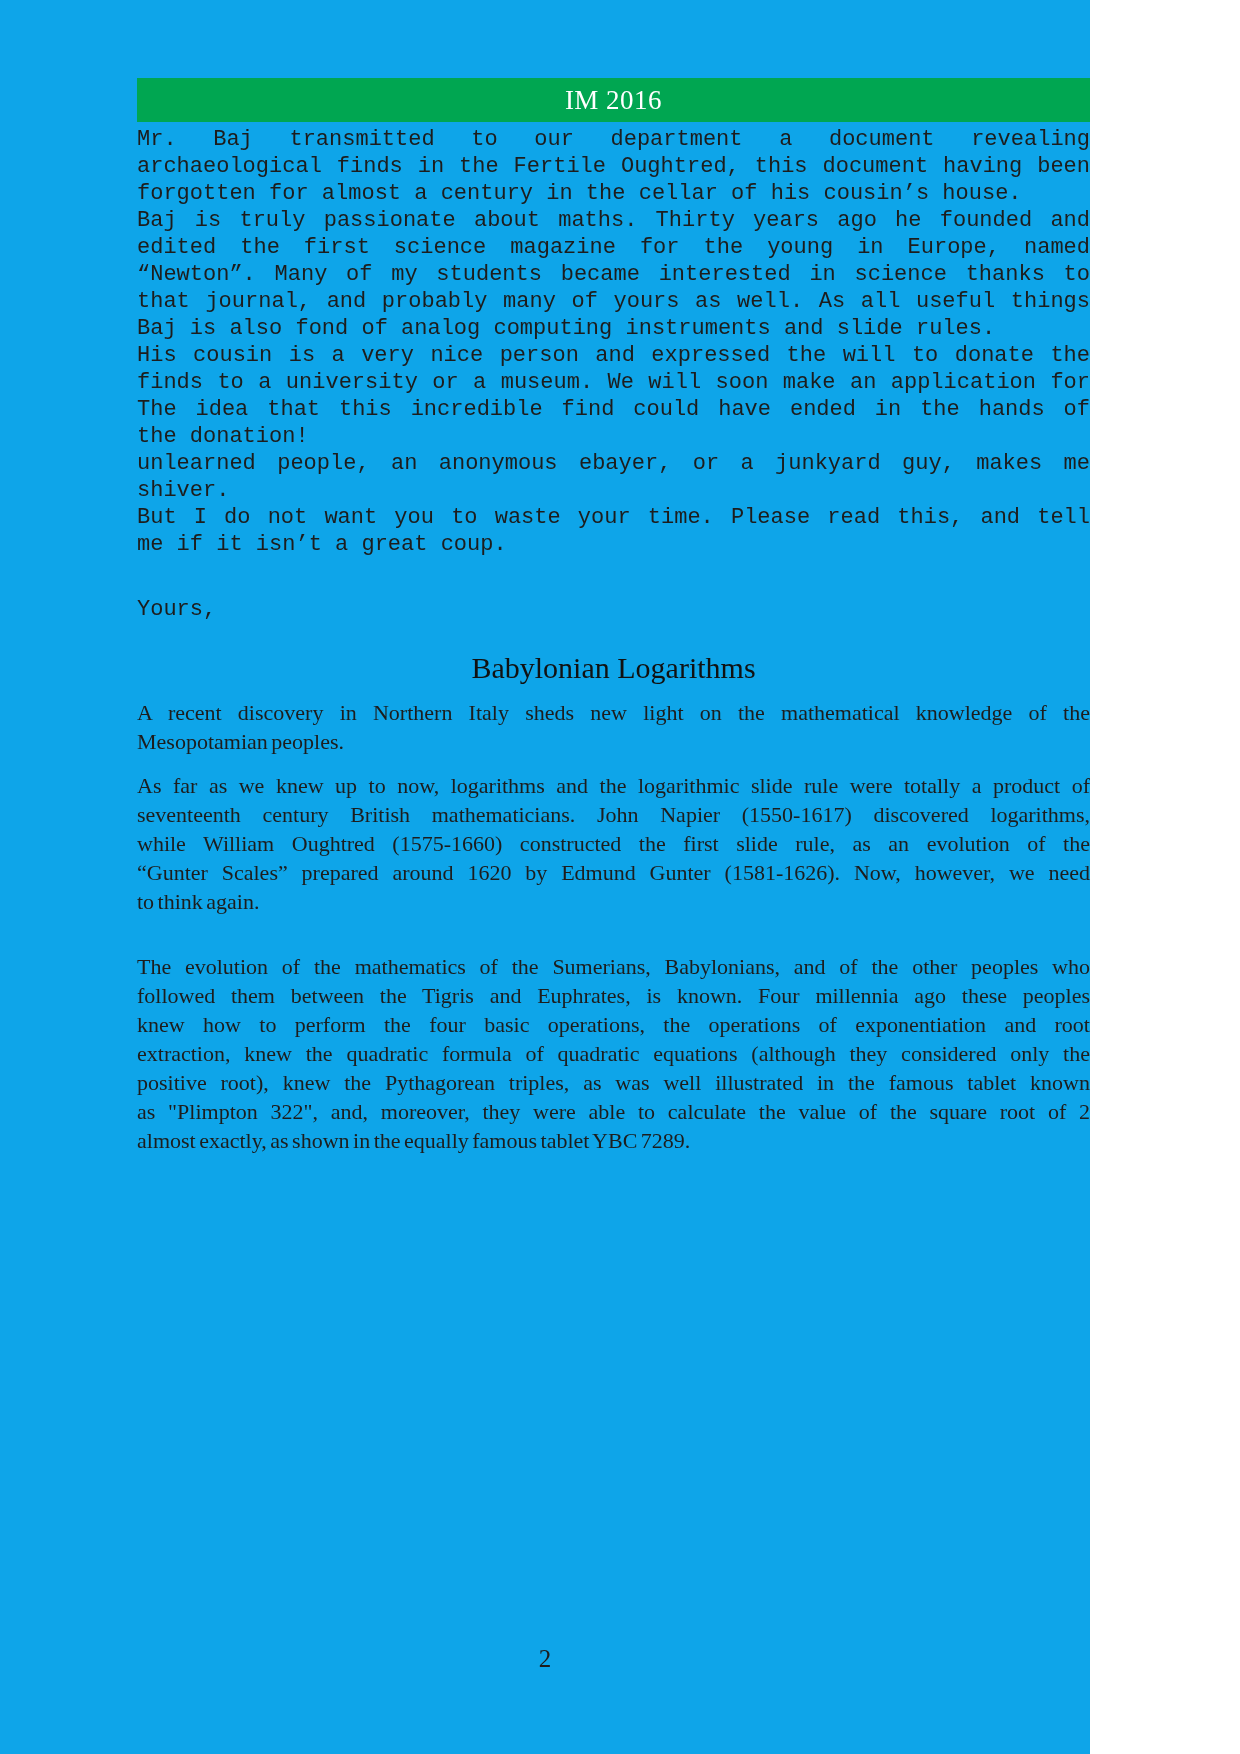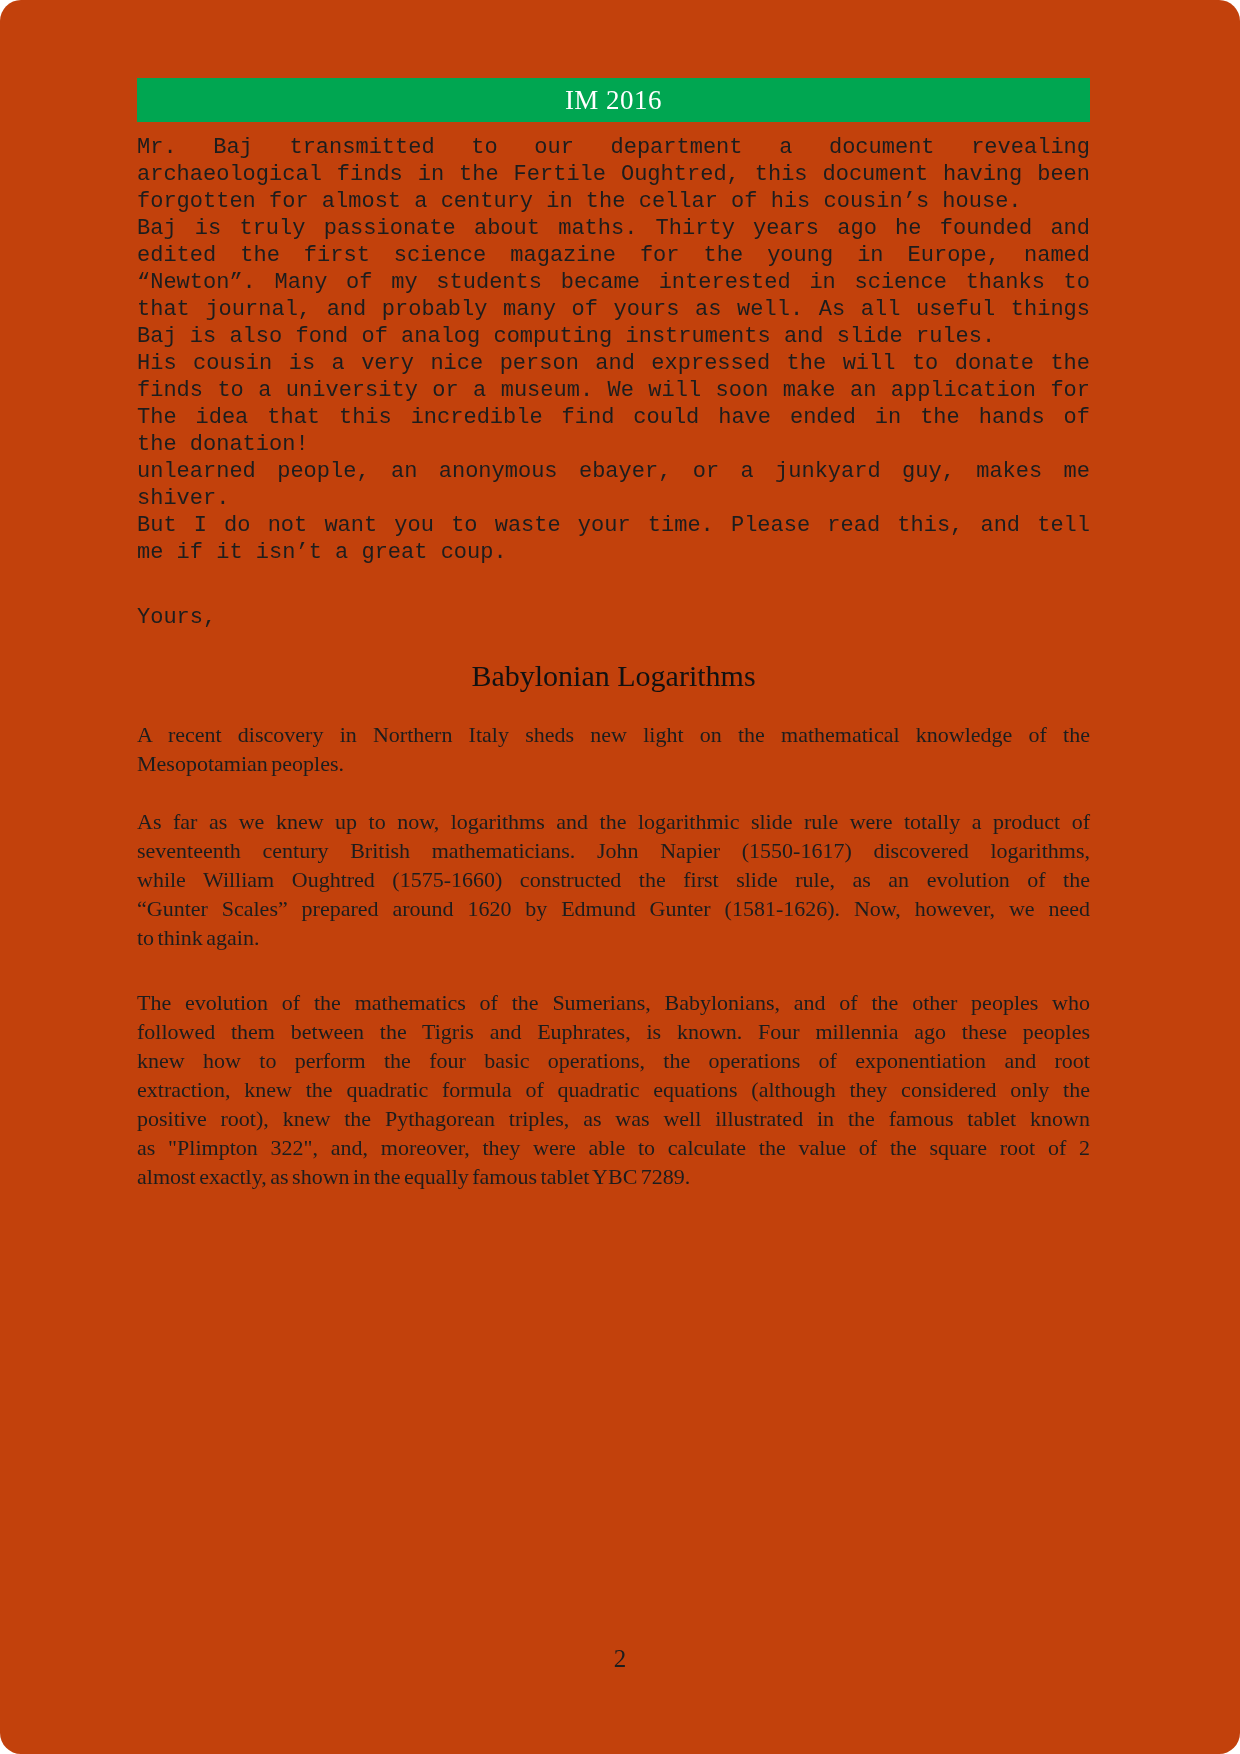--- a/index.html
+++ b/index.html
@@ -5,13 +5,12 @@
   html, body { margin: 0; padding: 0; background: #ffffff; }
   .page {
     position: relative;
-    width: 1240px;
+    width: 1090px;
     height: 1754px;
-    background: #c2410c;
+    background: #0ea5e9;
     overflow: hidden;
     font-family: "Liberation Serif", serif;
     color: #1d1d1d;
-    border-radius: 21px;
   }
   .content {
     position: absolute;

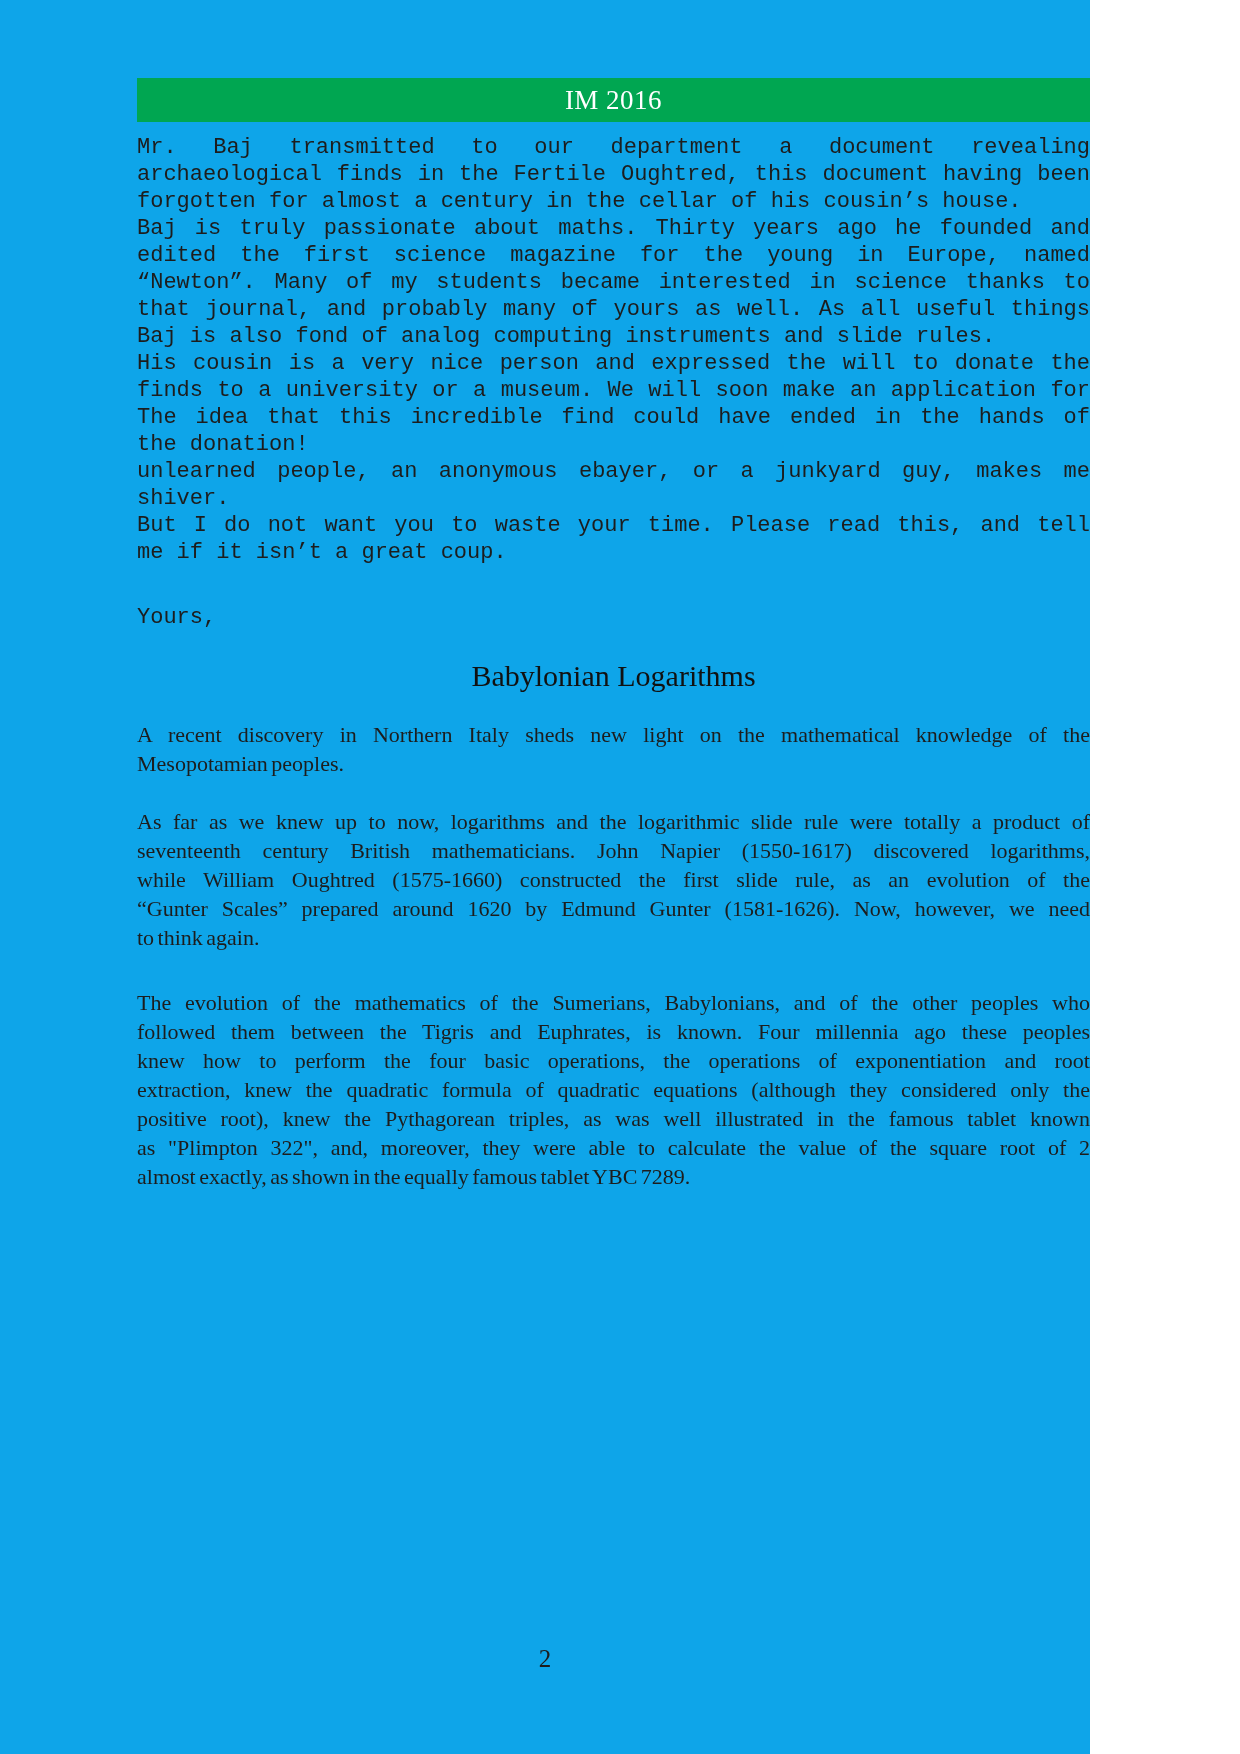--- a/index.html
+++ b/index.html
@@ -37,7 +37,7 @@
     font-size: 22px;
     line-height: 27px;
   }
-  .letter { margin-top: 12px; }
+  .letter { margin-top: 4px; }
   .closing { margin-top: 38px; }
   .serif {
     font-family: "Liberation Serif", serif;

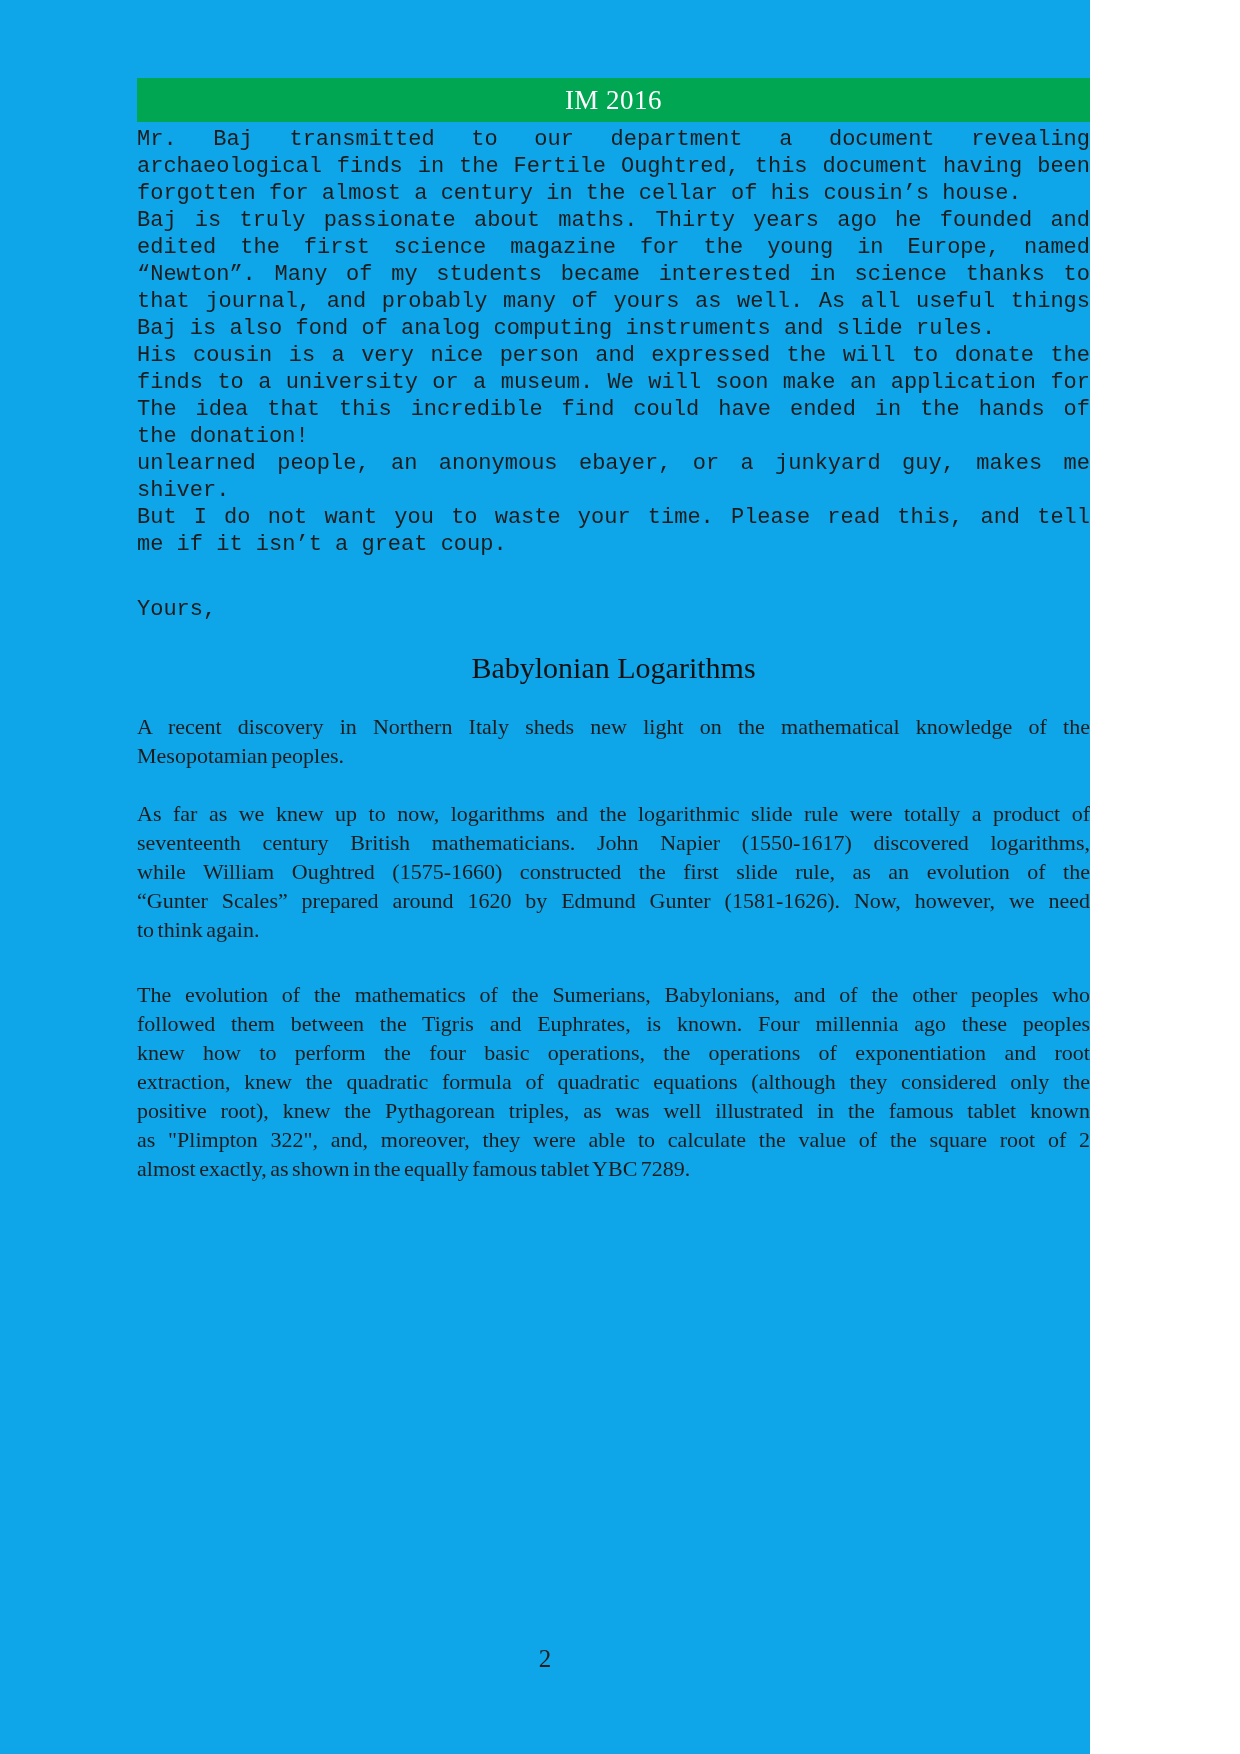--- a/index.html
+++ b/index.html
@@ -54,7 +54,7 @@
     line-height: 30px;
     color: #111111;
   }
-  .para { margin-top: 29px; }
+  .para { margin-top: 15px; }
   .para-c { margin-top: 36px; }
   .tl { text-align: left; }
   .tl.j { text-align: justify; text-align-last: justify; }

